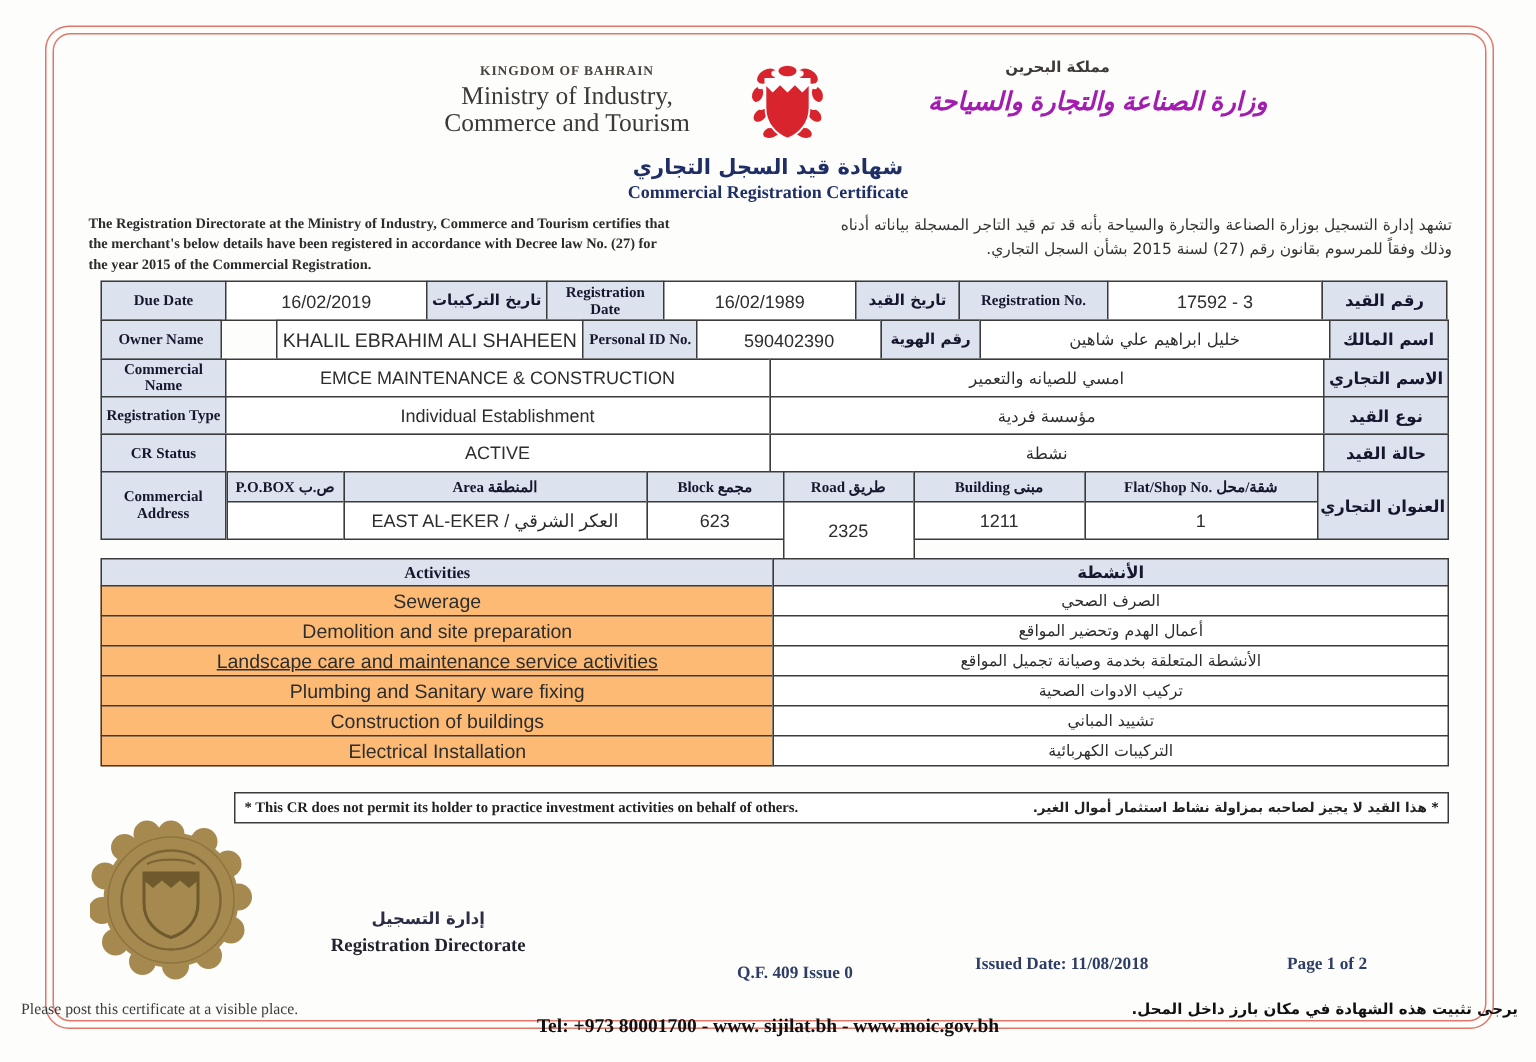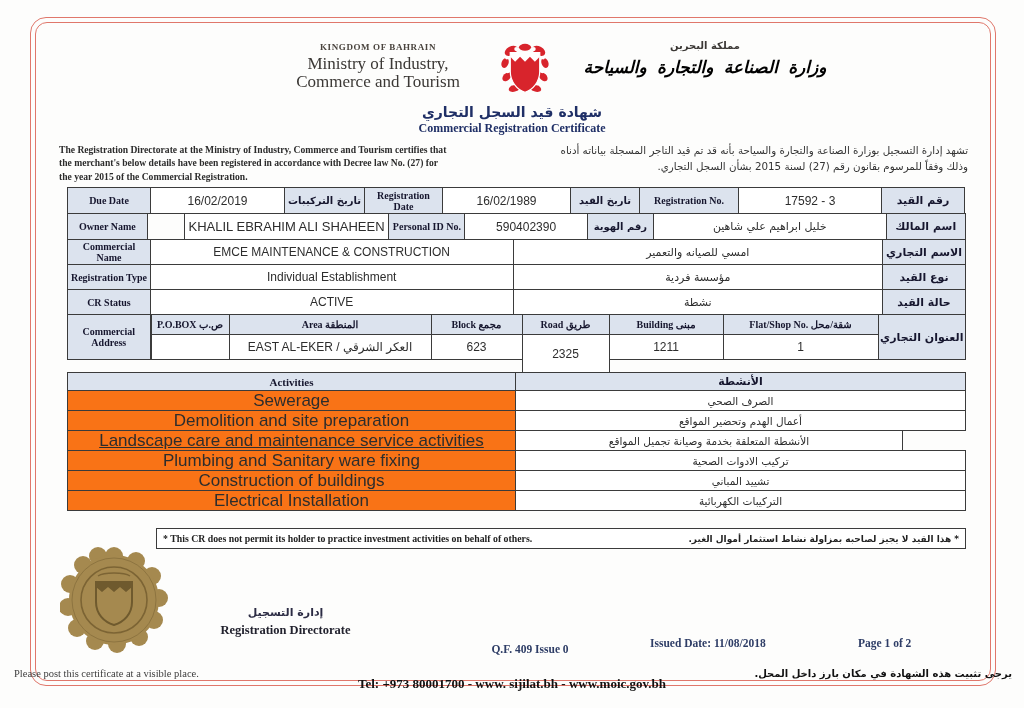--- a/index.html
+++ b/index.html
@@ -24,7 +24,7 @@
   .emblem{position:absolute;left:499px;top:40px;}
   .hdr-ar{position:absolute;left:565px;top:40px;width:280px;text-align:center;direction:rtl;}
   .kingdom-ar{font-size:10px;font-weight:bold;color:#3b3835;font-family:"DejaVu Sans",sans-serif;}
-  .ministry-ar{font-size:17px;font-weight:bold;color:#000000;font-family:Liberation Mono, monospace;margin-top:6px;font-style:italic;}
+  .ministry-ar{font-size:17px;font-weight:bold;color:#a21caf;font-family:Liberation Sans, sans-serif;margin-top:6px;font-style:italic;text-align:right;}
   .title-ar{position:absolute;left:0;top:104px;width:1024px;text-align:center;font-family:"DejaVu Sans",sans-serif;font-weight:bold;font-size:14px;color:var(--navy);}
   .title-en{position:absolute;left:0;top:121px;width:1024px;text-align:center;font-weight:bold;font-size:12px;color:var(--navy);}
   

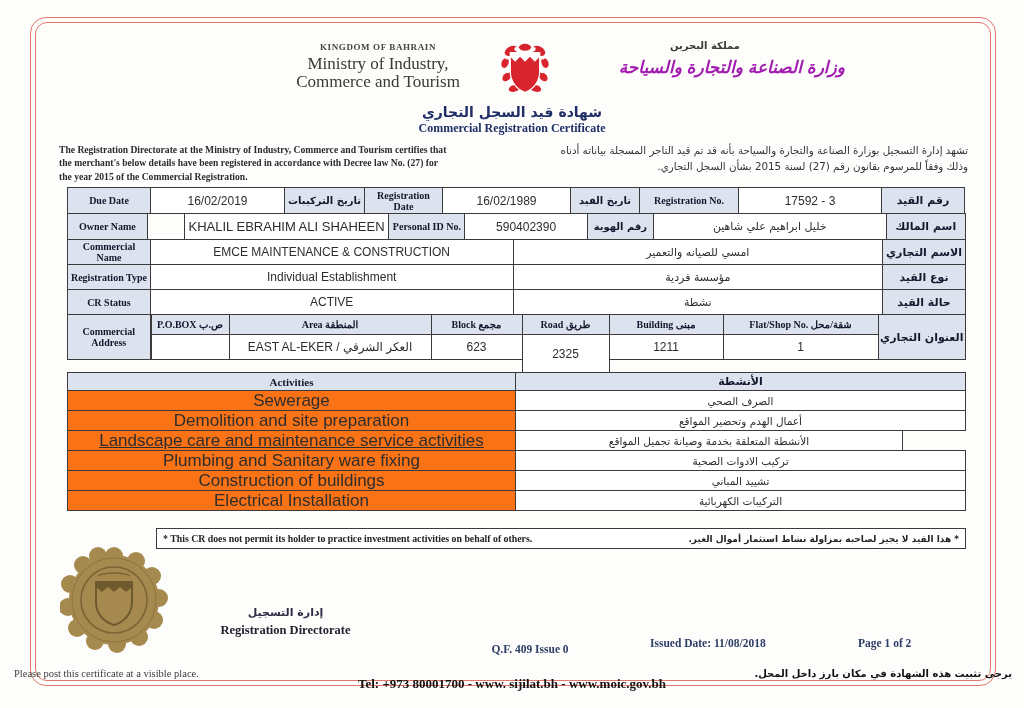--- a/index.html
+++ b/index.html
@@ -47,7 +47,7 @@
   .acts{position:absolute;left:67px;top:372px;width:899px;}
   .act-h{background:var(--cellbg);font-weight:bold;font-size:11px;color:var(--ink);}
   .act-h.ar{font-family:"DejaVu Sans",sans-serif;}
-  .act-en{background:#f97316;font-family:"Liberation Sans",sans-serif;font-size:17px;color:#2d2d2d;}
+  .act-en{background:#fdba74;font-family:"Liberation Sans",sans-serif;font-size:13px;color:#2d2d2d;}
   .act-ar{background:#fff;font-family:"DejaVu Sans",sans-serif;font-size:10.5px;color:#2d2d2d;direction:rtl;}
   
   .disclaimer{position:absolute;left:156px;top:528px;width:810px;height:21px;border:1px solid var(--bordr);display:flex;align-items:center;justify-content:space-between;padding:0 6px;background:#fff;}

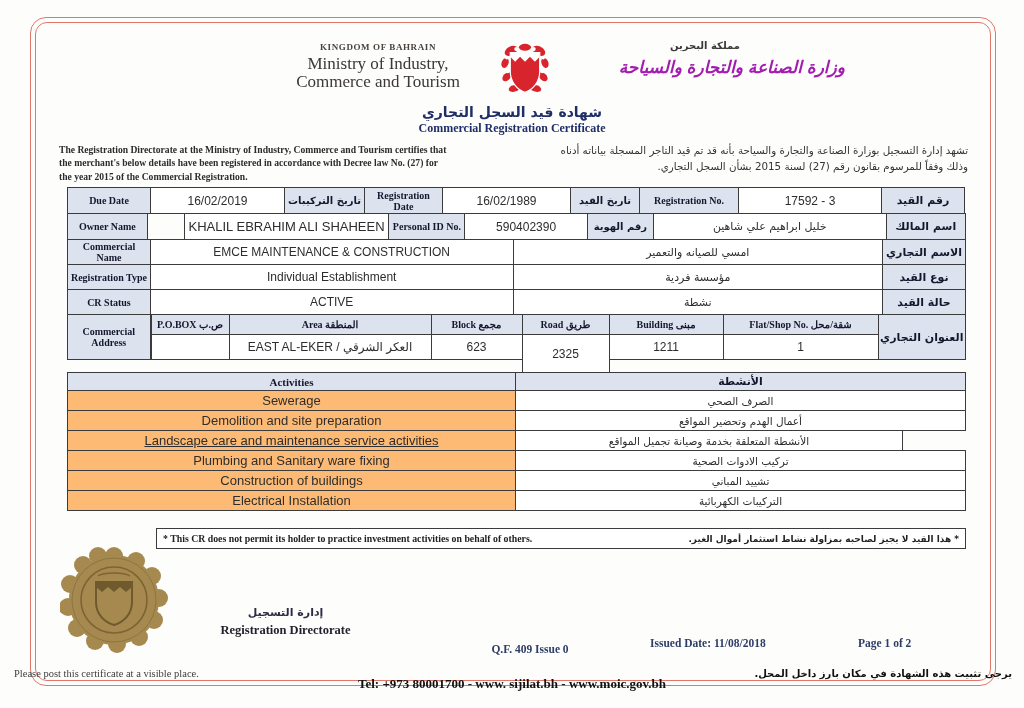--- a/index.html
+++ b/index.html
@@ -206,7 +206,7 @@
     </div>
     <div class="trow">
       <div class="c act-en" style="width:449px;height:21px;text-decoration:underline;">Landscape care and maintenance service activities</div>
-      <div class="c act-ar" style="width:388px;height:21px;">الأنشطة المتعلقة بخدمة وصيانة تجميل المواقع</div>
+      <div class="c act-ar" style="width:451px;height:21px;">الأنشطة المتعلقة بخدمة وصيانة تجميل المواقع</div>
     </div>
     <div class="trow">
       <div class="c act-en" style="width:449px;height:21px;">Plumbing and Sanitary ware fixing</div>

